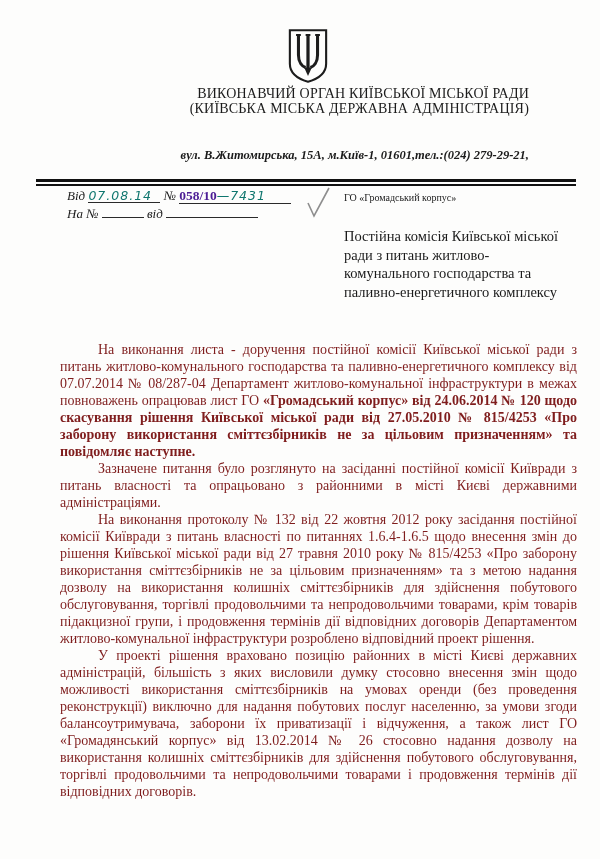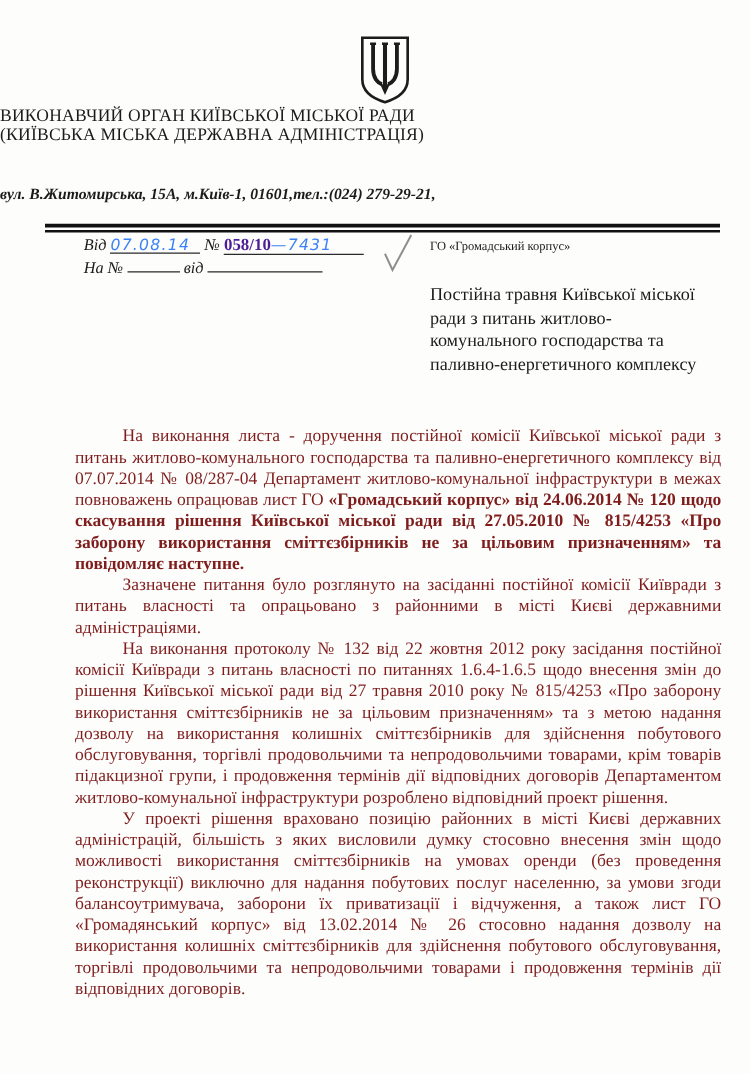--- a/index.html
+++ b/index.html
@@ -12,7 +12,7 @@
     color: #1b1b1b;
     overflow: hidden;
   }
-  .centered { position: absolute; left: 0; width: 517px; text-align: left; }
+  .centered { position: absolute; left: 0; width: 517px; text-align: right; padding-left: 12px; }
   .org-line { font-size: 14px; letter-spacing: 0.2px; }
   .dept-line { font-size: 14px; font-weight: bold; word-spacing: 9px; letter-spacing: 0.3px; }
   .addr-line { font-size: 12.5px; font-style: italic; font-weight: bold; }

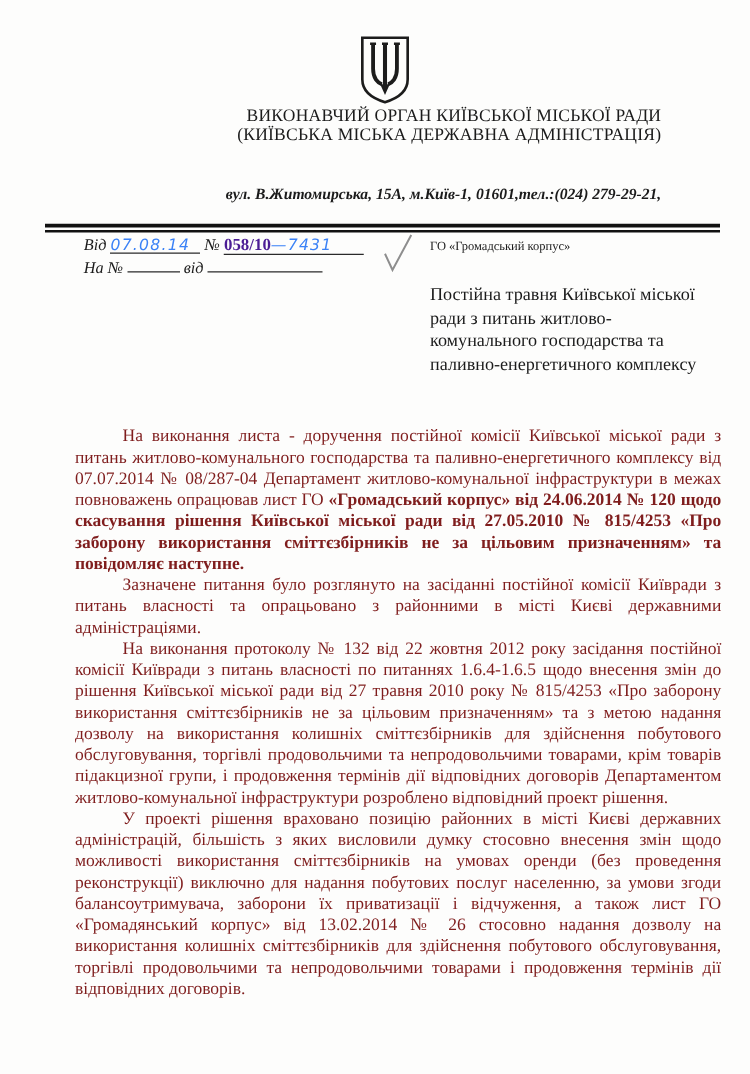--- a/index.html
+++ b/index.html
@@ -28,7 +28,7 @@
   .hand {
     font-family: "DejaVu Sans", sans-serif;
     font-style: italic;
-    color: #3b82f6;
+    color: #0f766e;
     font-size: 12.5px;
     letter-spacing: 1px;
     text-align: right;

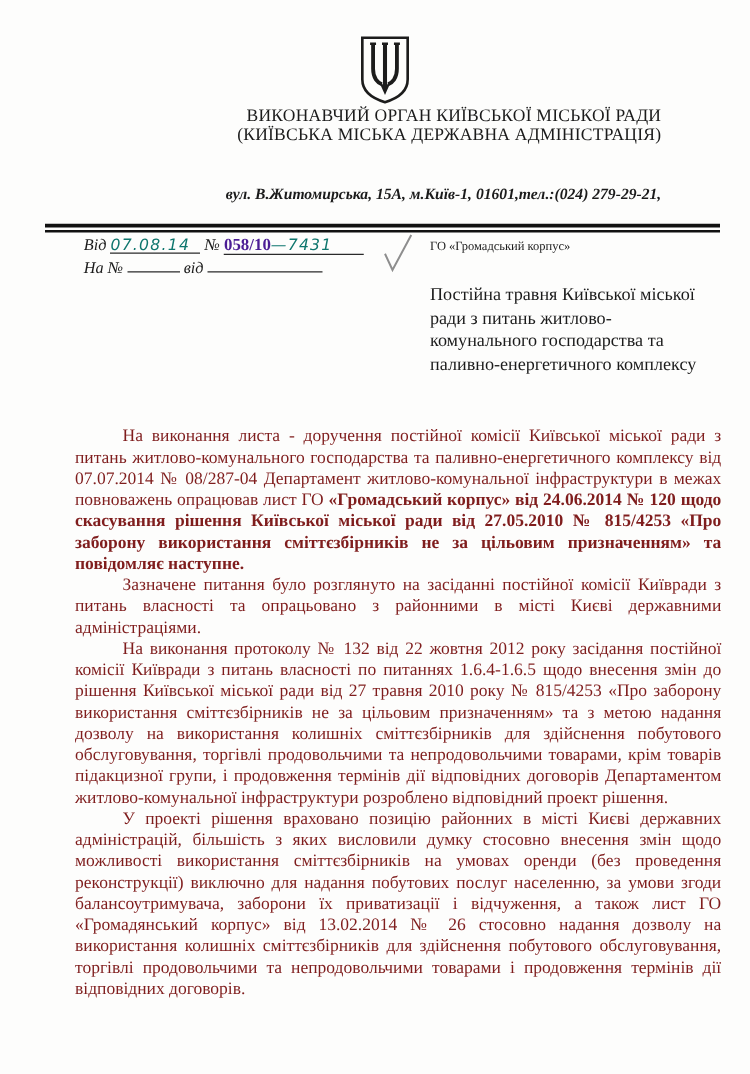--- a/index.html
+++ b/index.html
@@ -98,7 +98,7 @@
 
   <div class="recipient-name">ГО «Громадський корпус»</div>
 
-  <div class="committee">Постійна травня Київської міської ради з питань житлово-комунального господарства та паливно-енергетичного комплексу</div>
+  <div class="committee">Постійна комісія Київської міської ради з питань житлово-комунального господарства та паливно-енергетичного комплексу</div>
 
   <div class="body-text">
     <p><span>На виконання листа - доручення постійної комісії Київської міської ради з питань житлово-комунального господарства та паливно-енергетичного комплексу від 07.07.2014 № 08/287-04 Департамент житлово-комунальної інфраструктури в межах повноважень опрацював лист ГО </span><span class="b">«Громадський корпус» від 24.06.2014 № 120 щодо скасування рішення Київської міської ради від 27.05.2010 № 815/4253 «Про заборону використання сміттєзбірників не за цільовим призначенням» та повідомляє наступне.</span></p>

